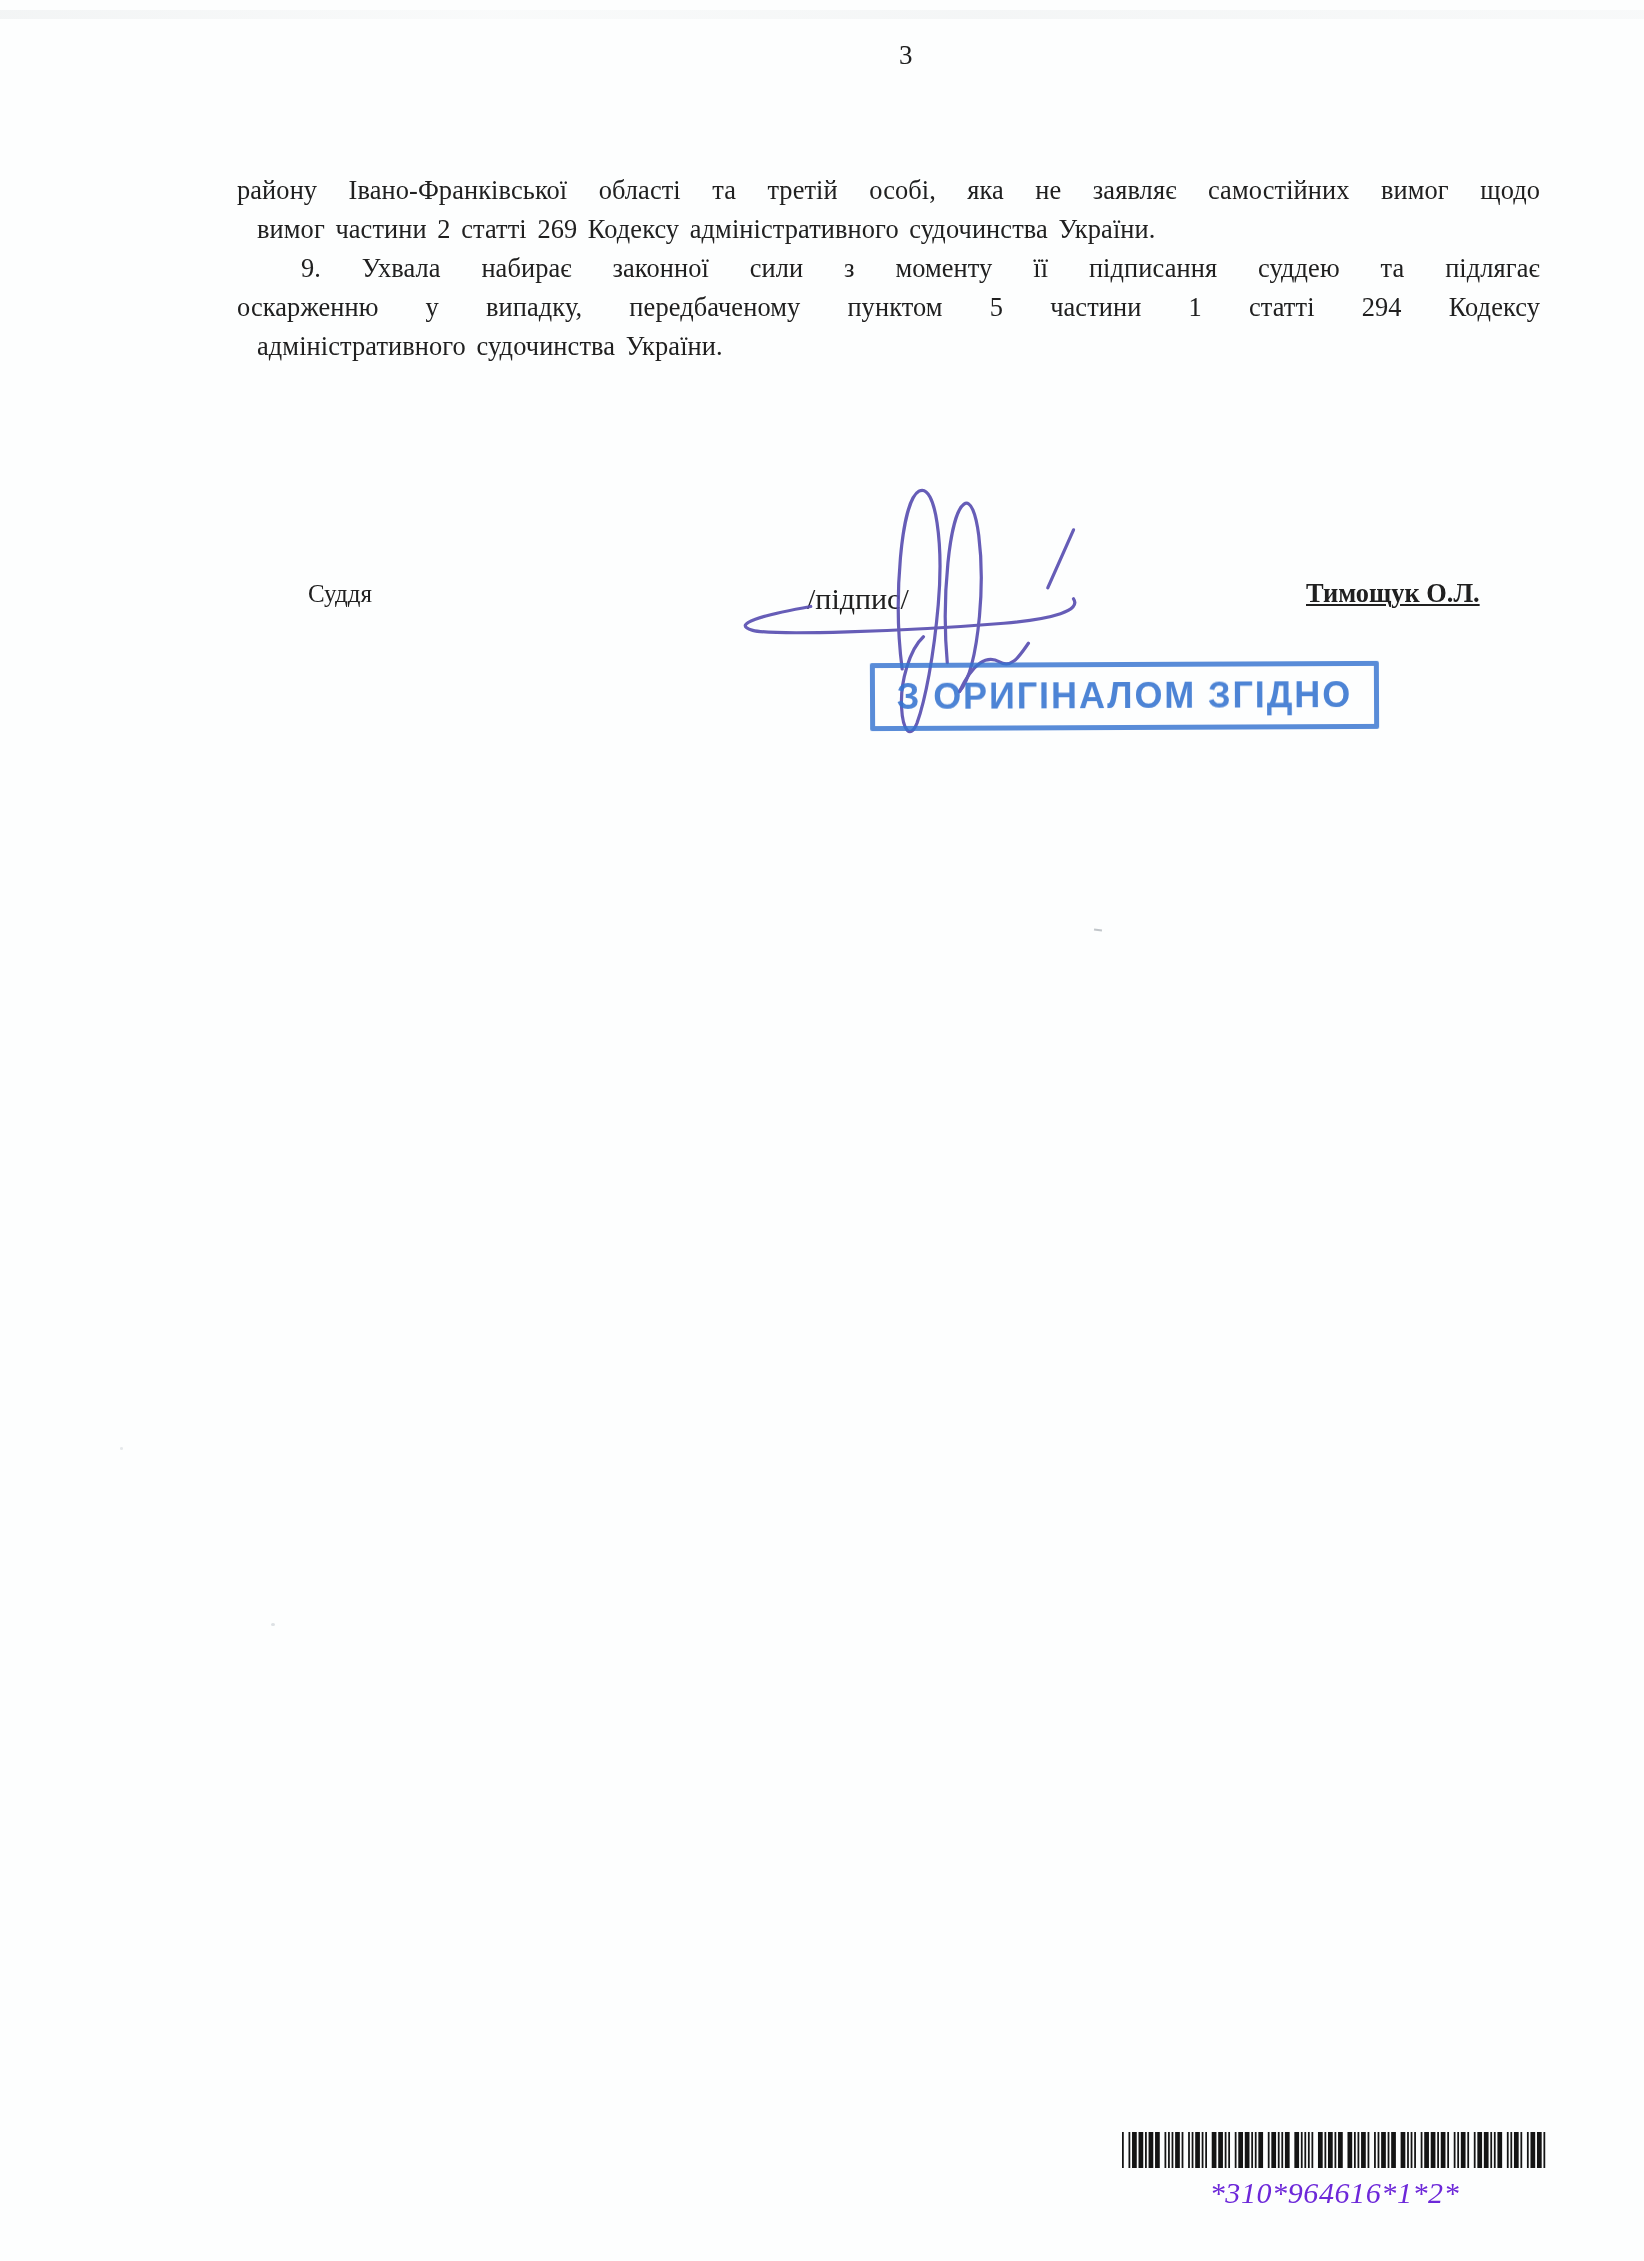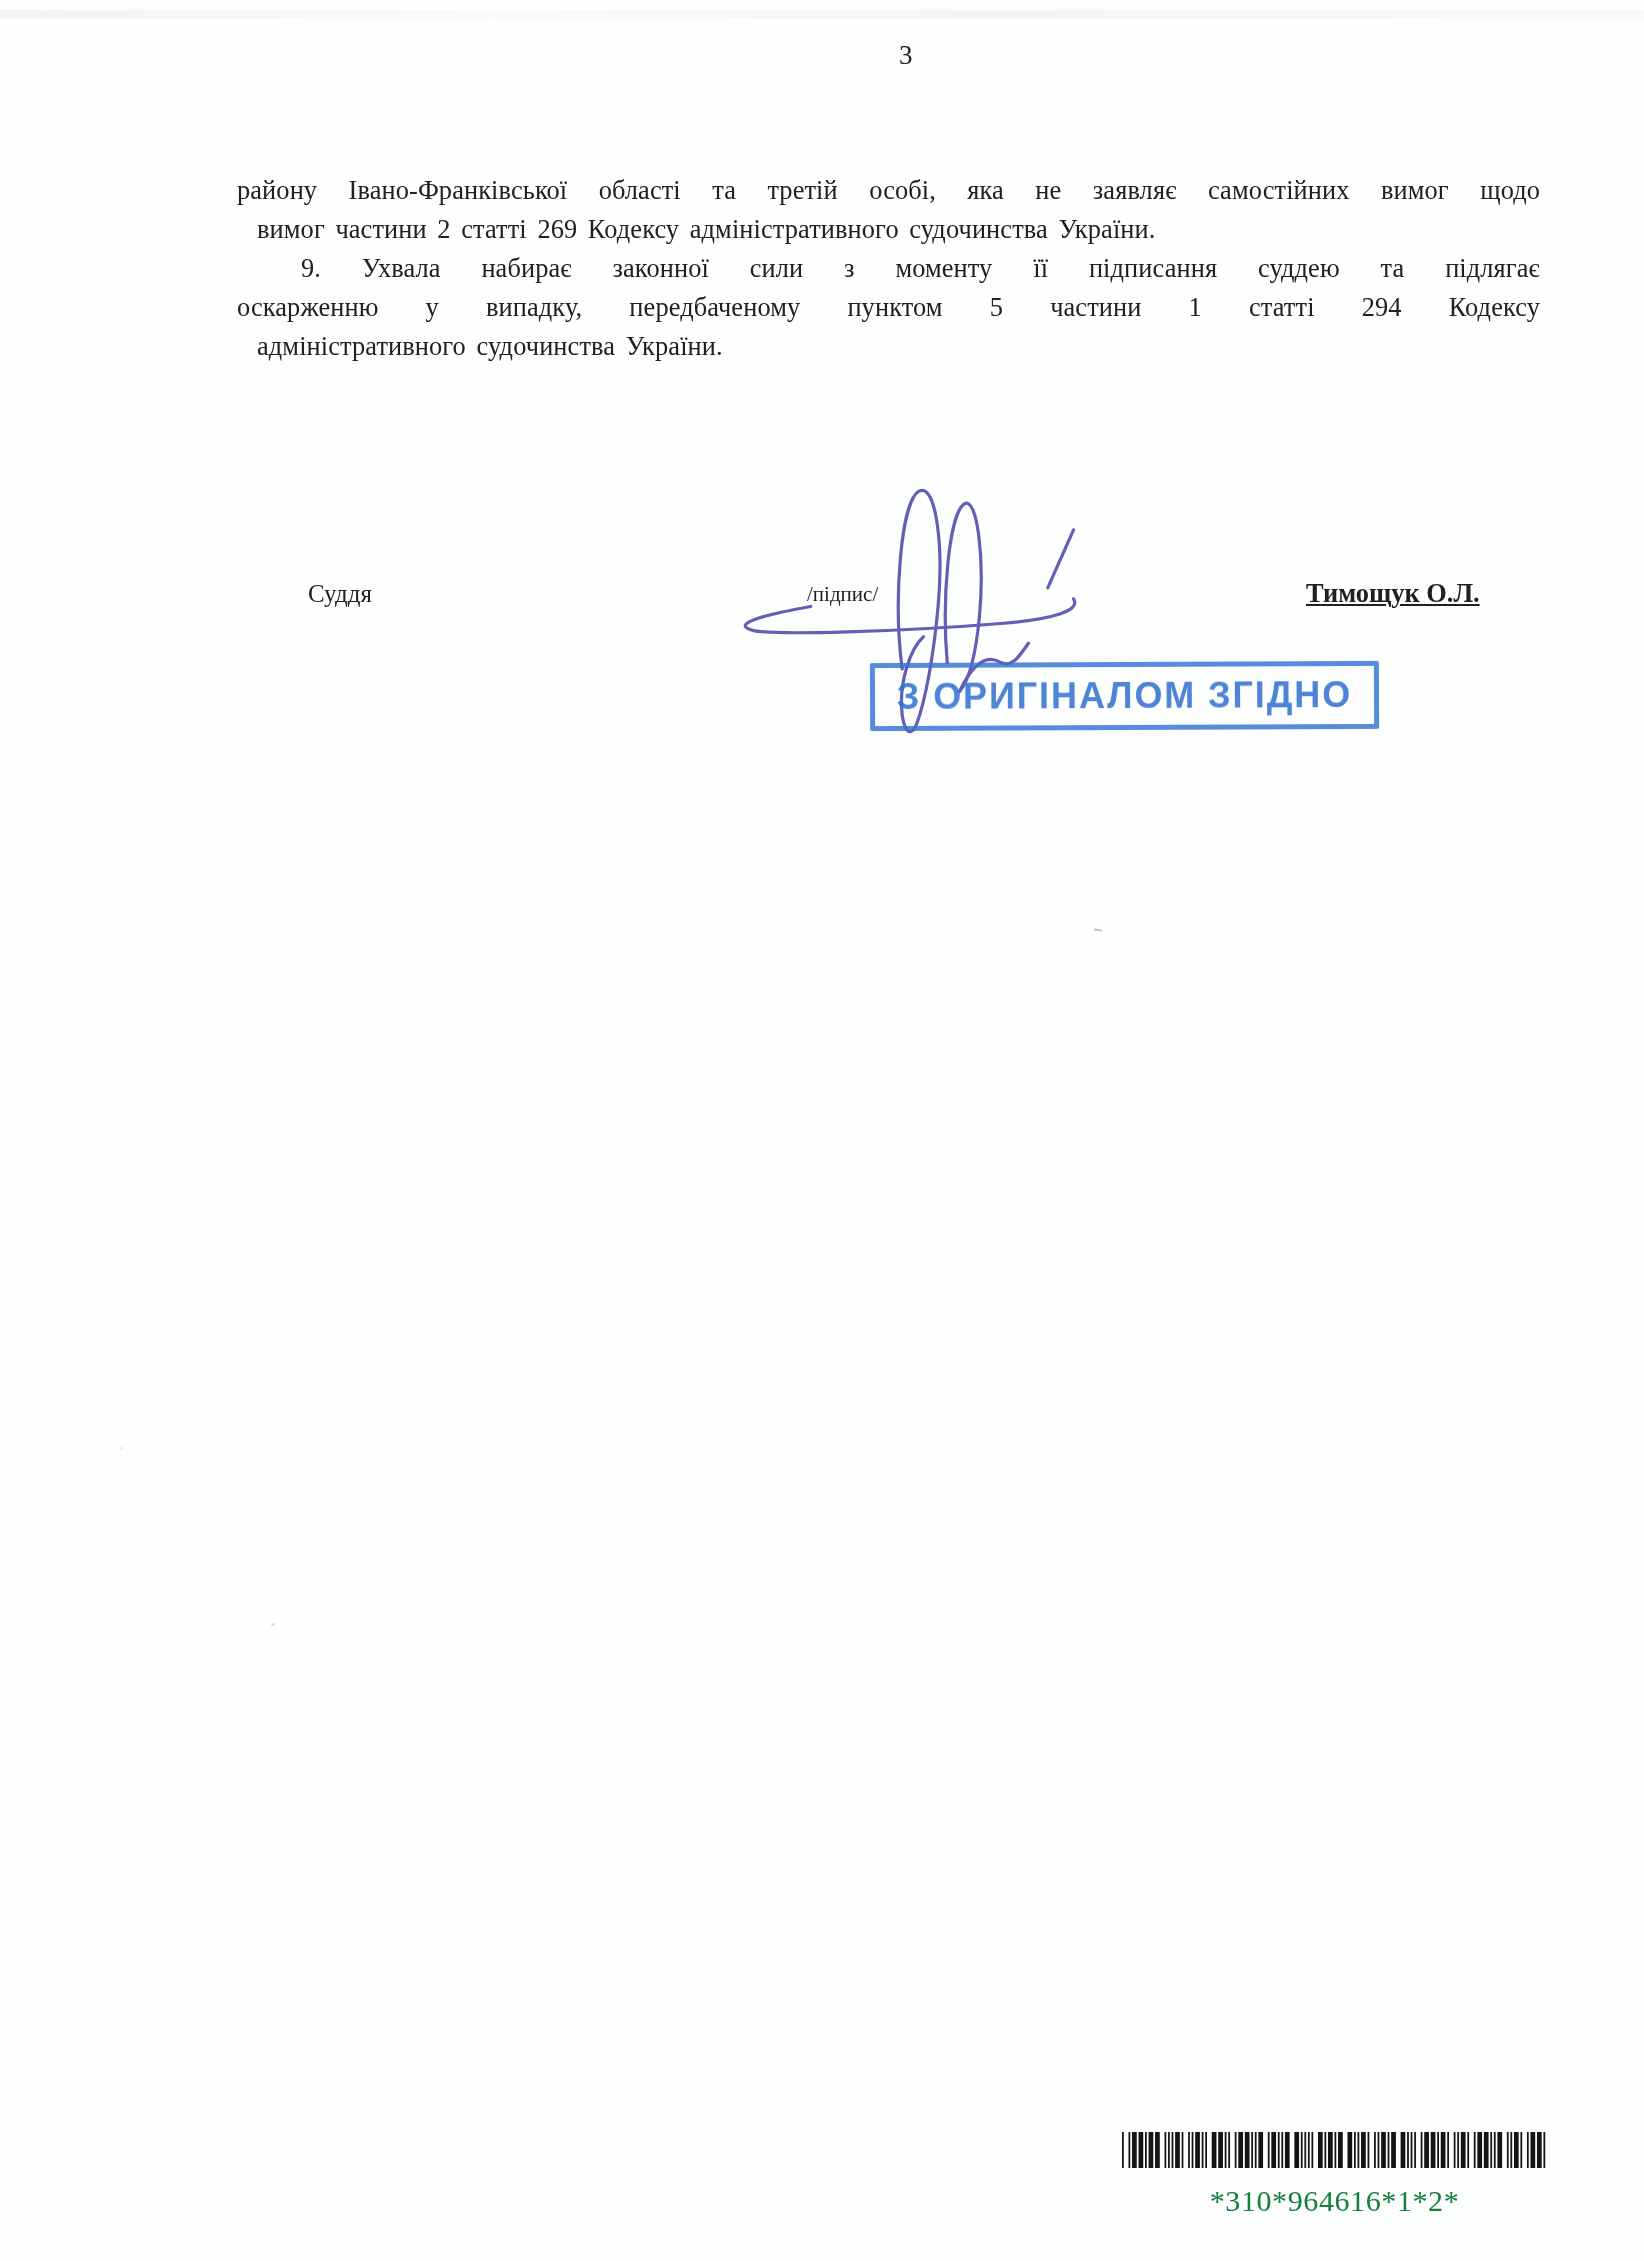--- a/index.html
+++ b/index.html
@@ -33,7 +33,7 @@
   }
   .signature-note{
     position:absolute;left:807px;top:582px;
-    font-size:21px;
+    font-size:30px;
   }
   .judge-name{
     position:absolute;left:1306px;top:578px;

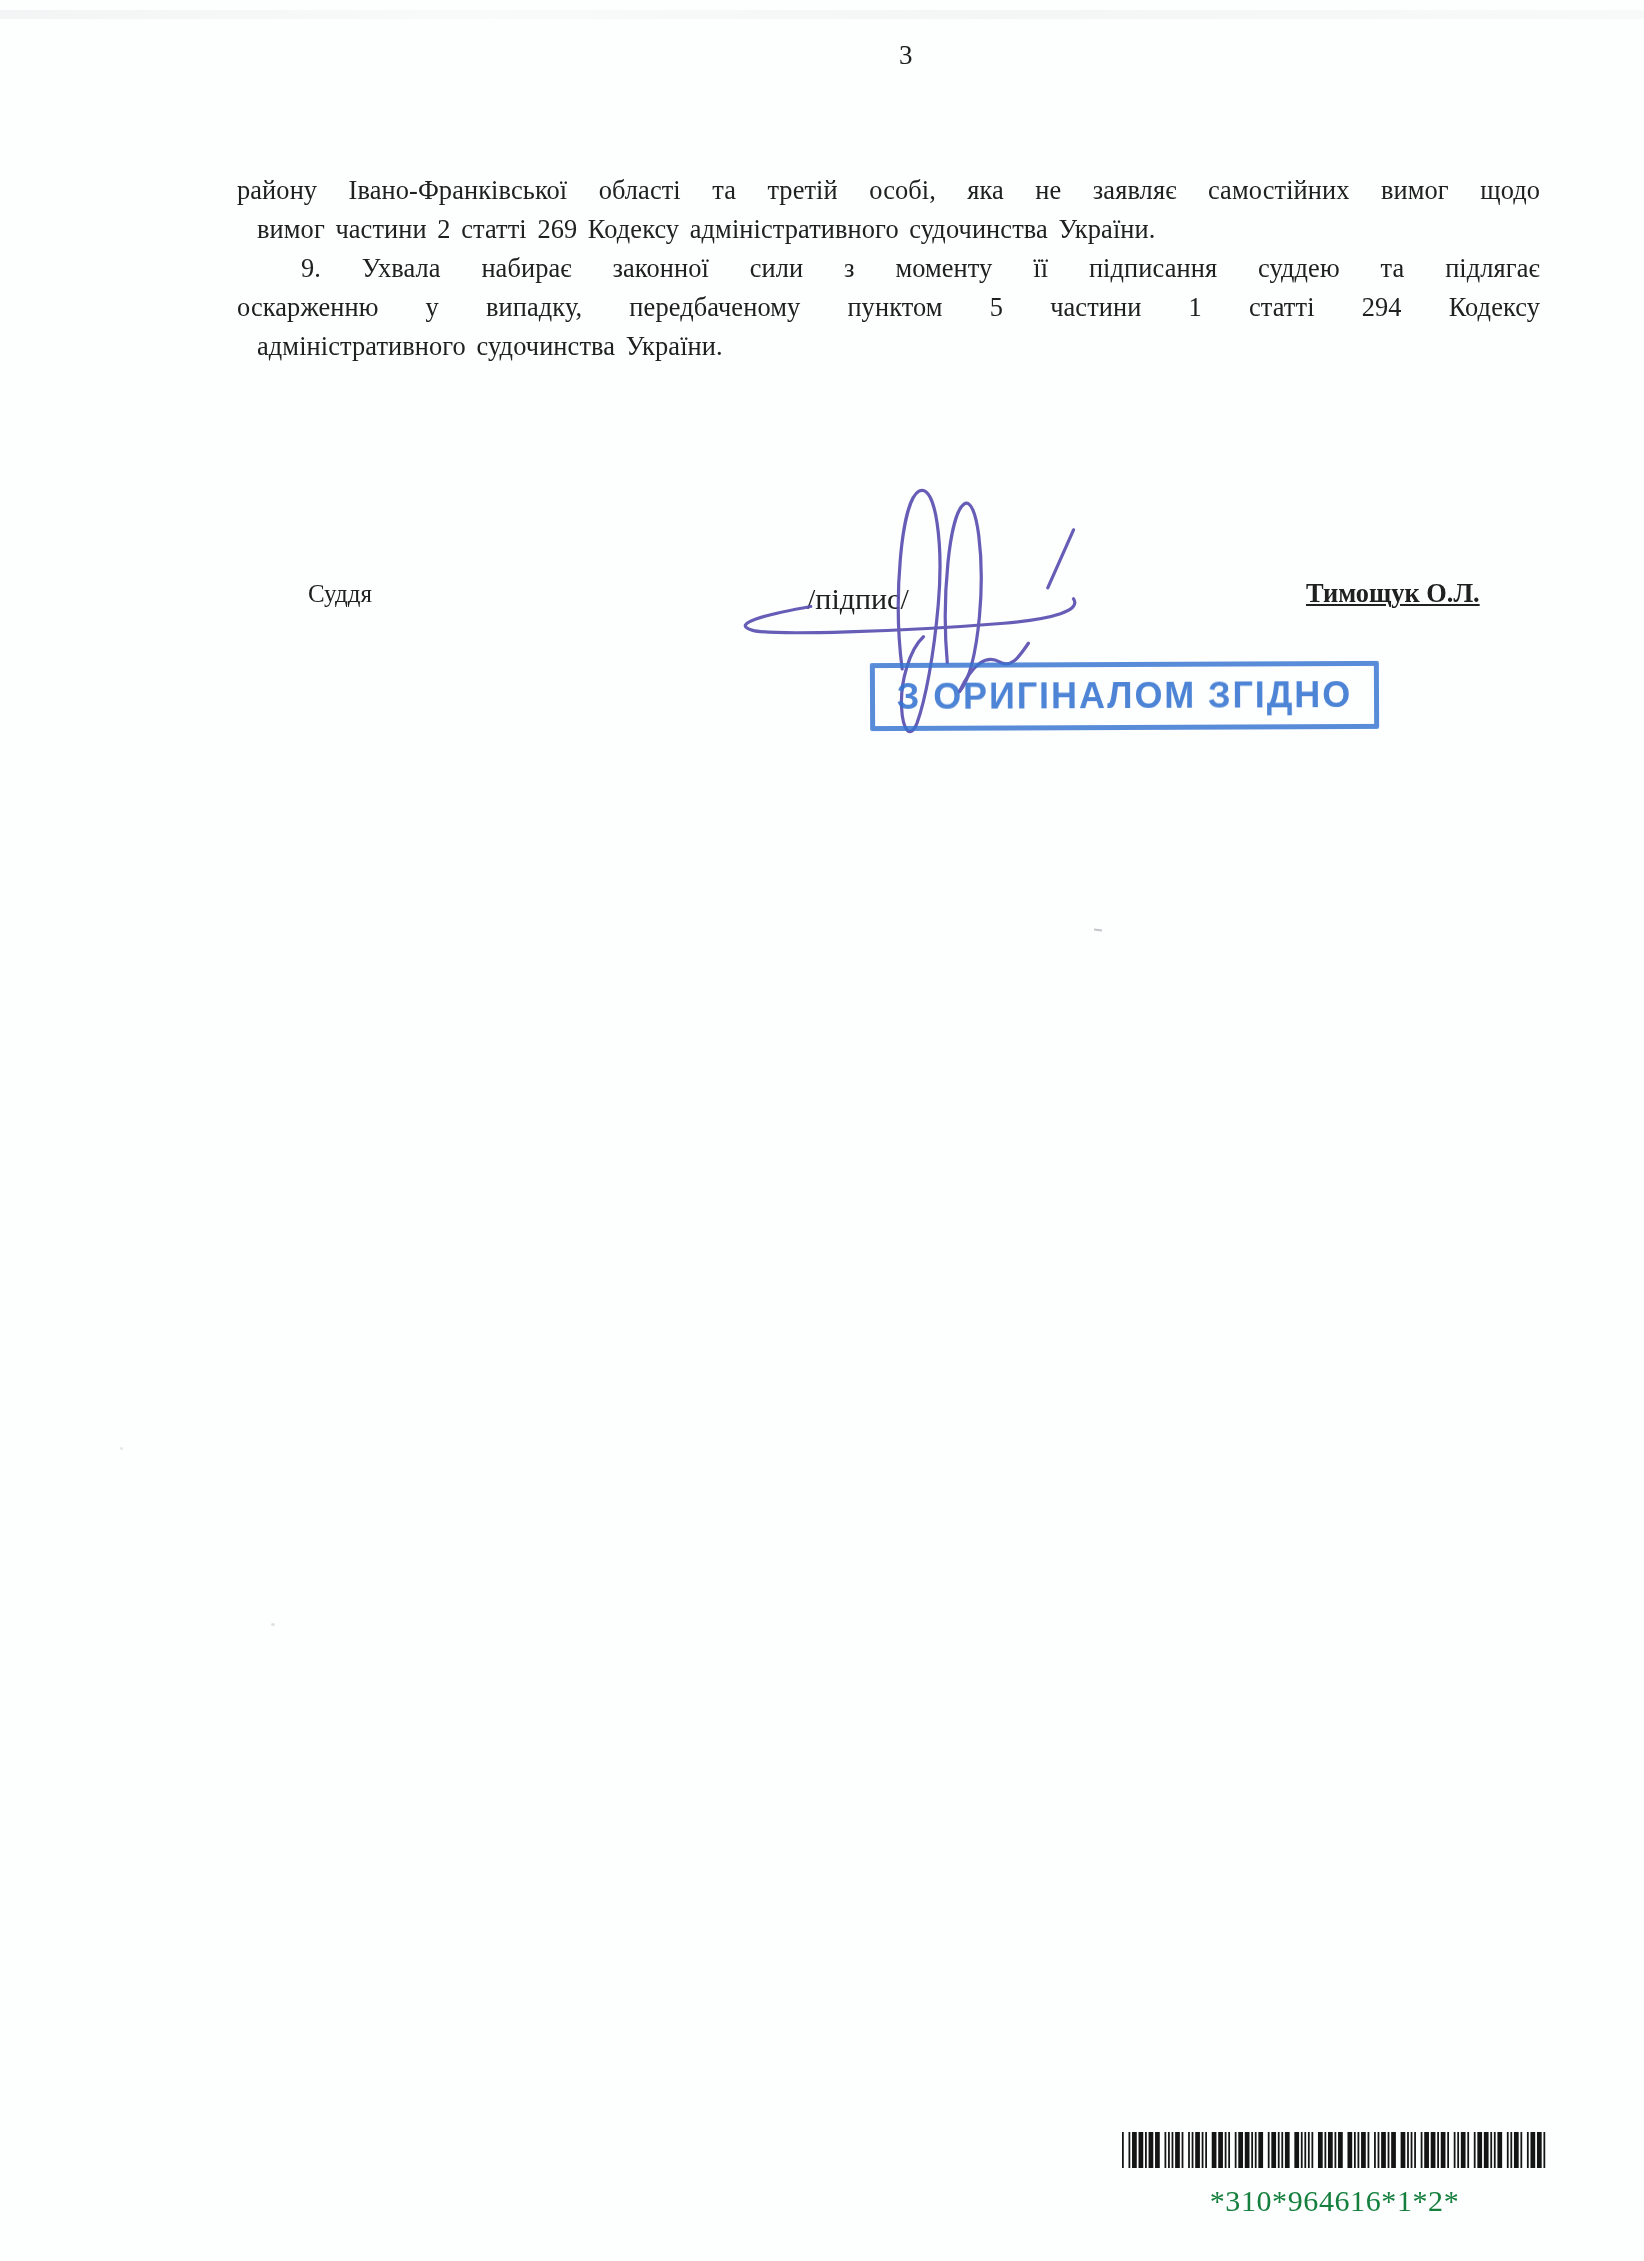--- a/index.html
+++ b/index.html
@@ -63,9 +63,10 @@
   }
   .barcode-svg{display:block;width:425px;height:36px;}
   .barcode-label{
-    margin-top:17px;
-    font-size:30px;line-height:32px;color:#15803d;
+    margin-top:9px;
+    font-size:30px;line-height:32px;color:#6d28d9;
     letter-spacing:0.6px;
+    font-style:italic;
   }
   .artifact-dash{
     position:absolute;left:1094px;top:929px;width:7.7px;height:1.9px;

